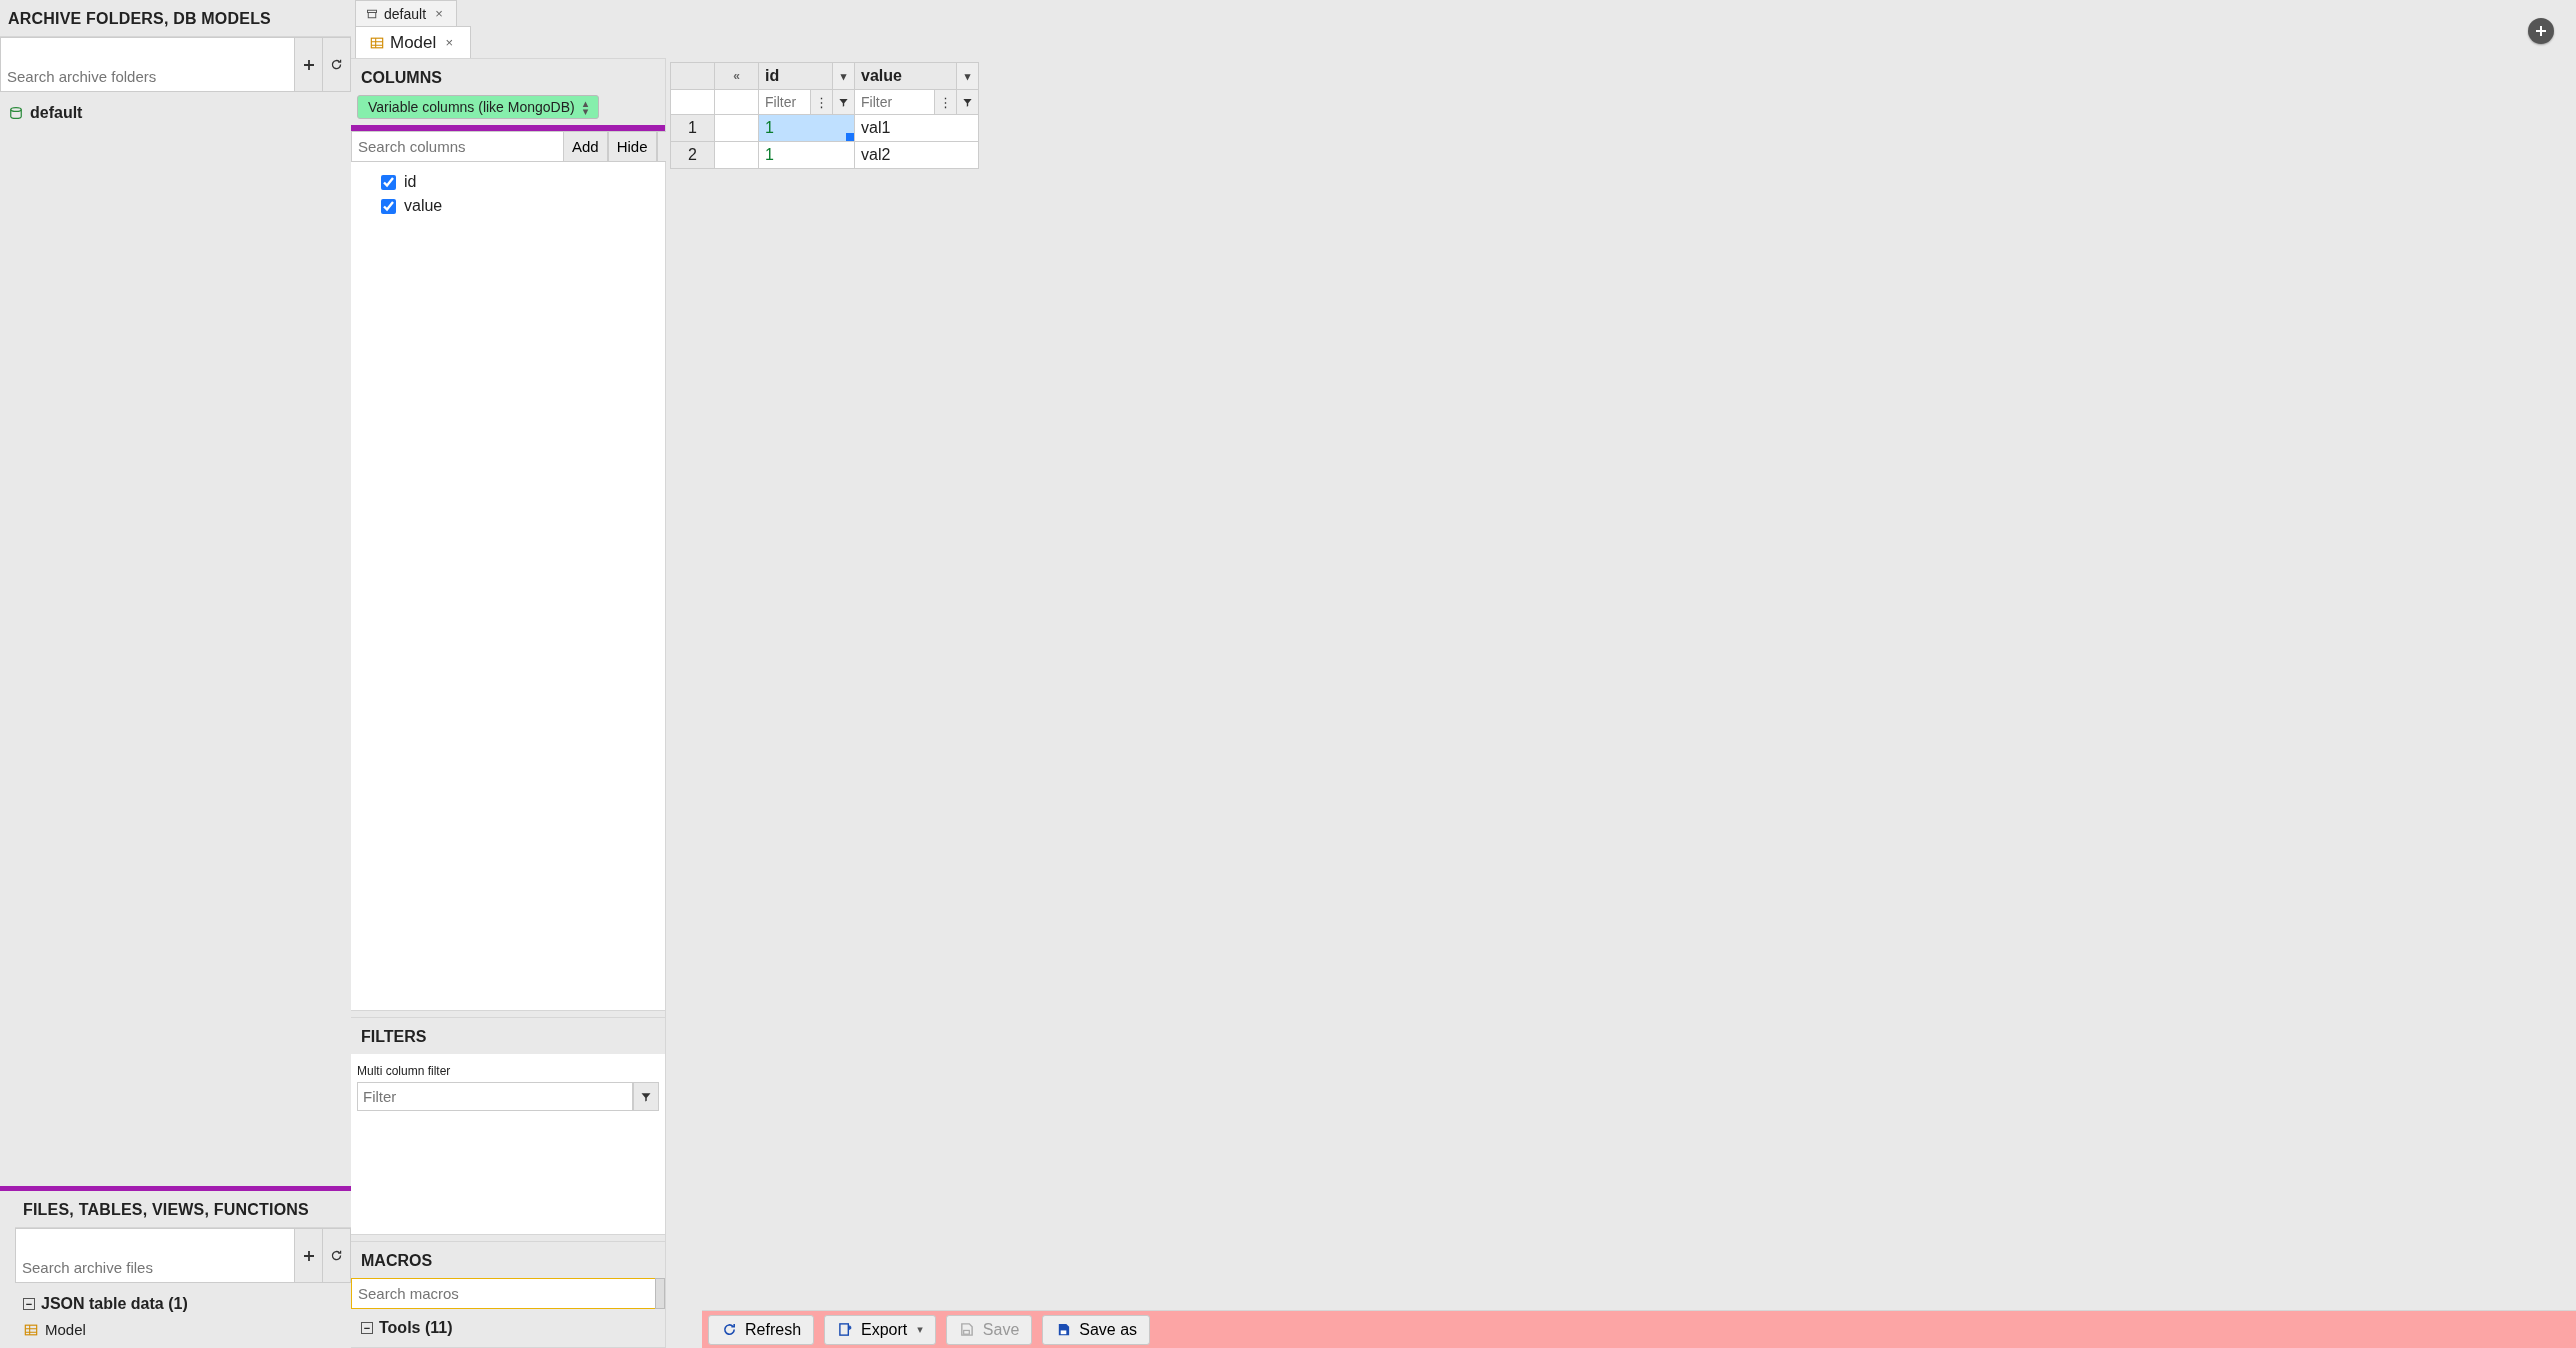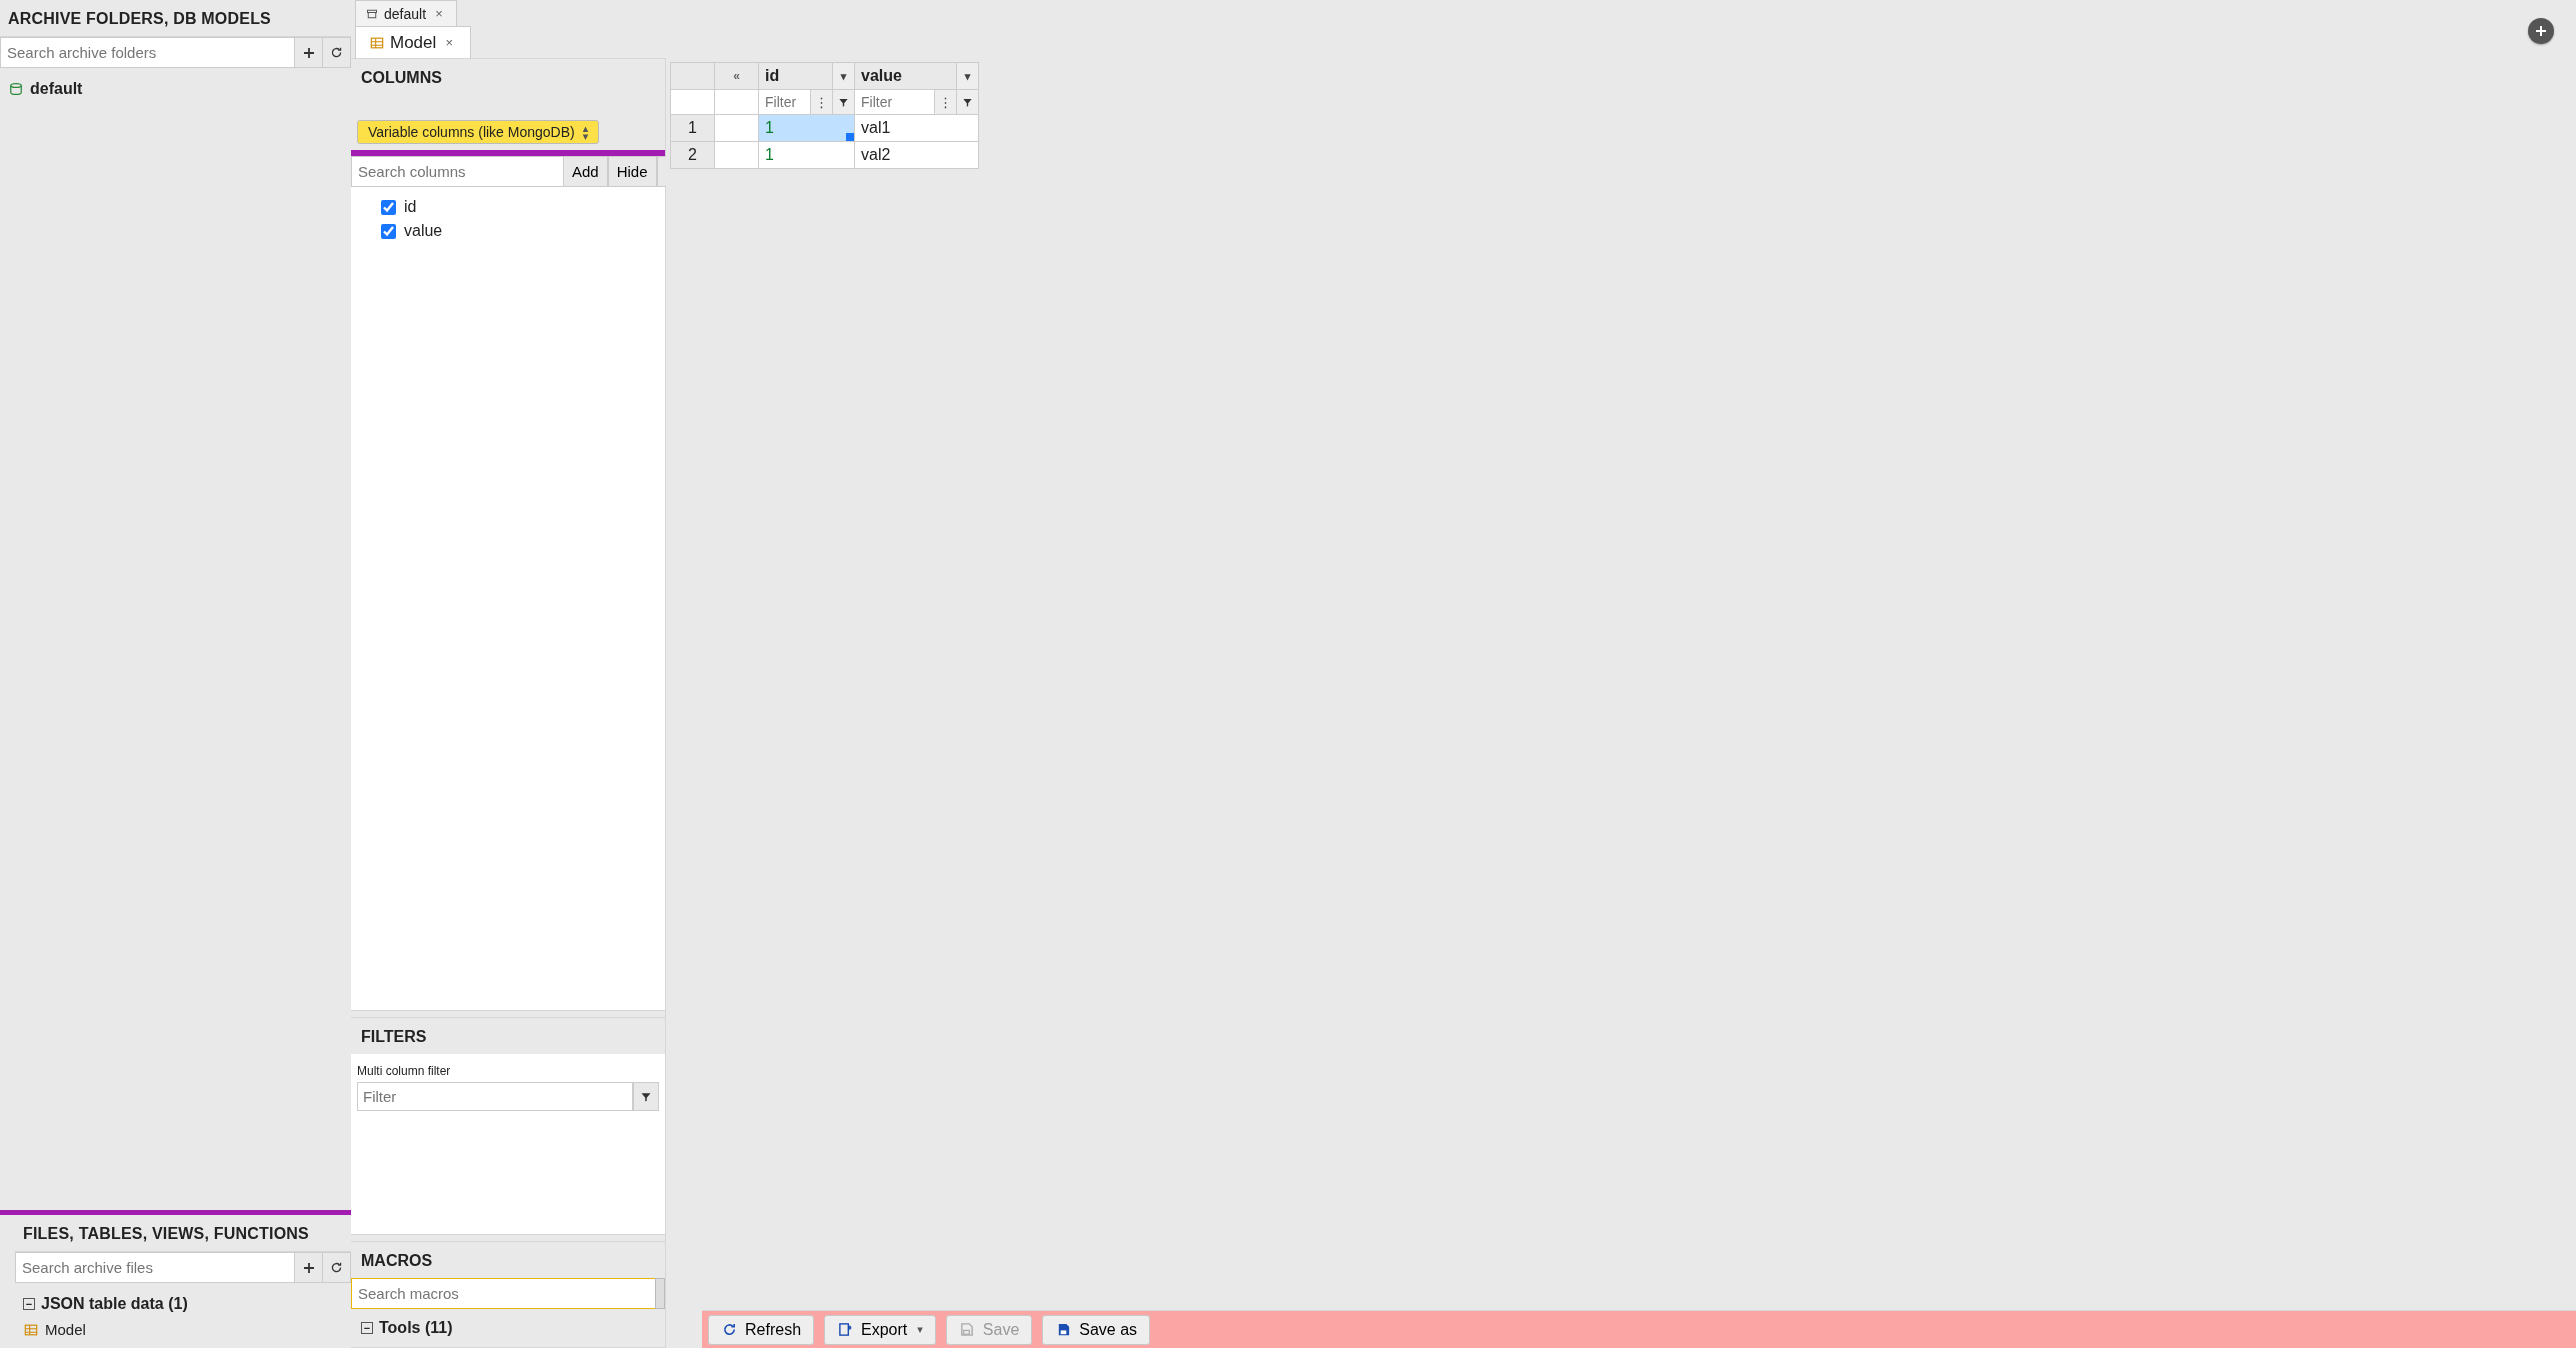--- a/index.html
+++ b/index.html
@@ -10,7 +10,7 @@
 .sidebar { width: 351px; display: flex; flex-direction: column; background: #e9e9e9; }
 .panel-header { font-weight: 700; font-size: 16px; padding: 10px 8px 8px 8px; background: #e9e9e9; border-bottom: 1px solid #d6d6d6; letter-spacing: 0.2px; }
 .search-row { display: flex; align-items: stretch; background: #fff; border: 1px solid #ccc; margin: 0 0 2px 0; }
-.search-row input { flex: 1; border: none; outline: none; padding: 6px 6px; font-size: 15px; background: transparent; }
+.search-row input { flex: 1; border: none; outline: none; padding: 6px 6px; font-size: 15px; background: transparent; margin-top: 24px; }
 .icon-btn { width: 28px; display: flex; align-items: center; justify-content: center; border: none; border-left: 1px solid #ccc; background: #e9e9e9; cursor: pointer; font-size: 15px; color: #333; }
 .icon-btn.small { width: 26px; }
 .tree { padding: 6px 6px; flex: 0 0 auto; }

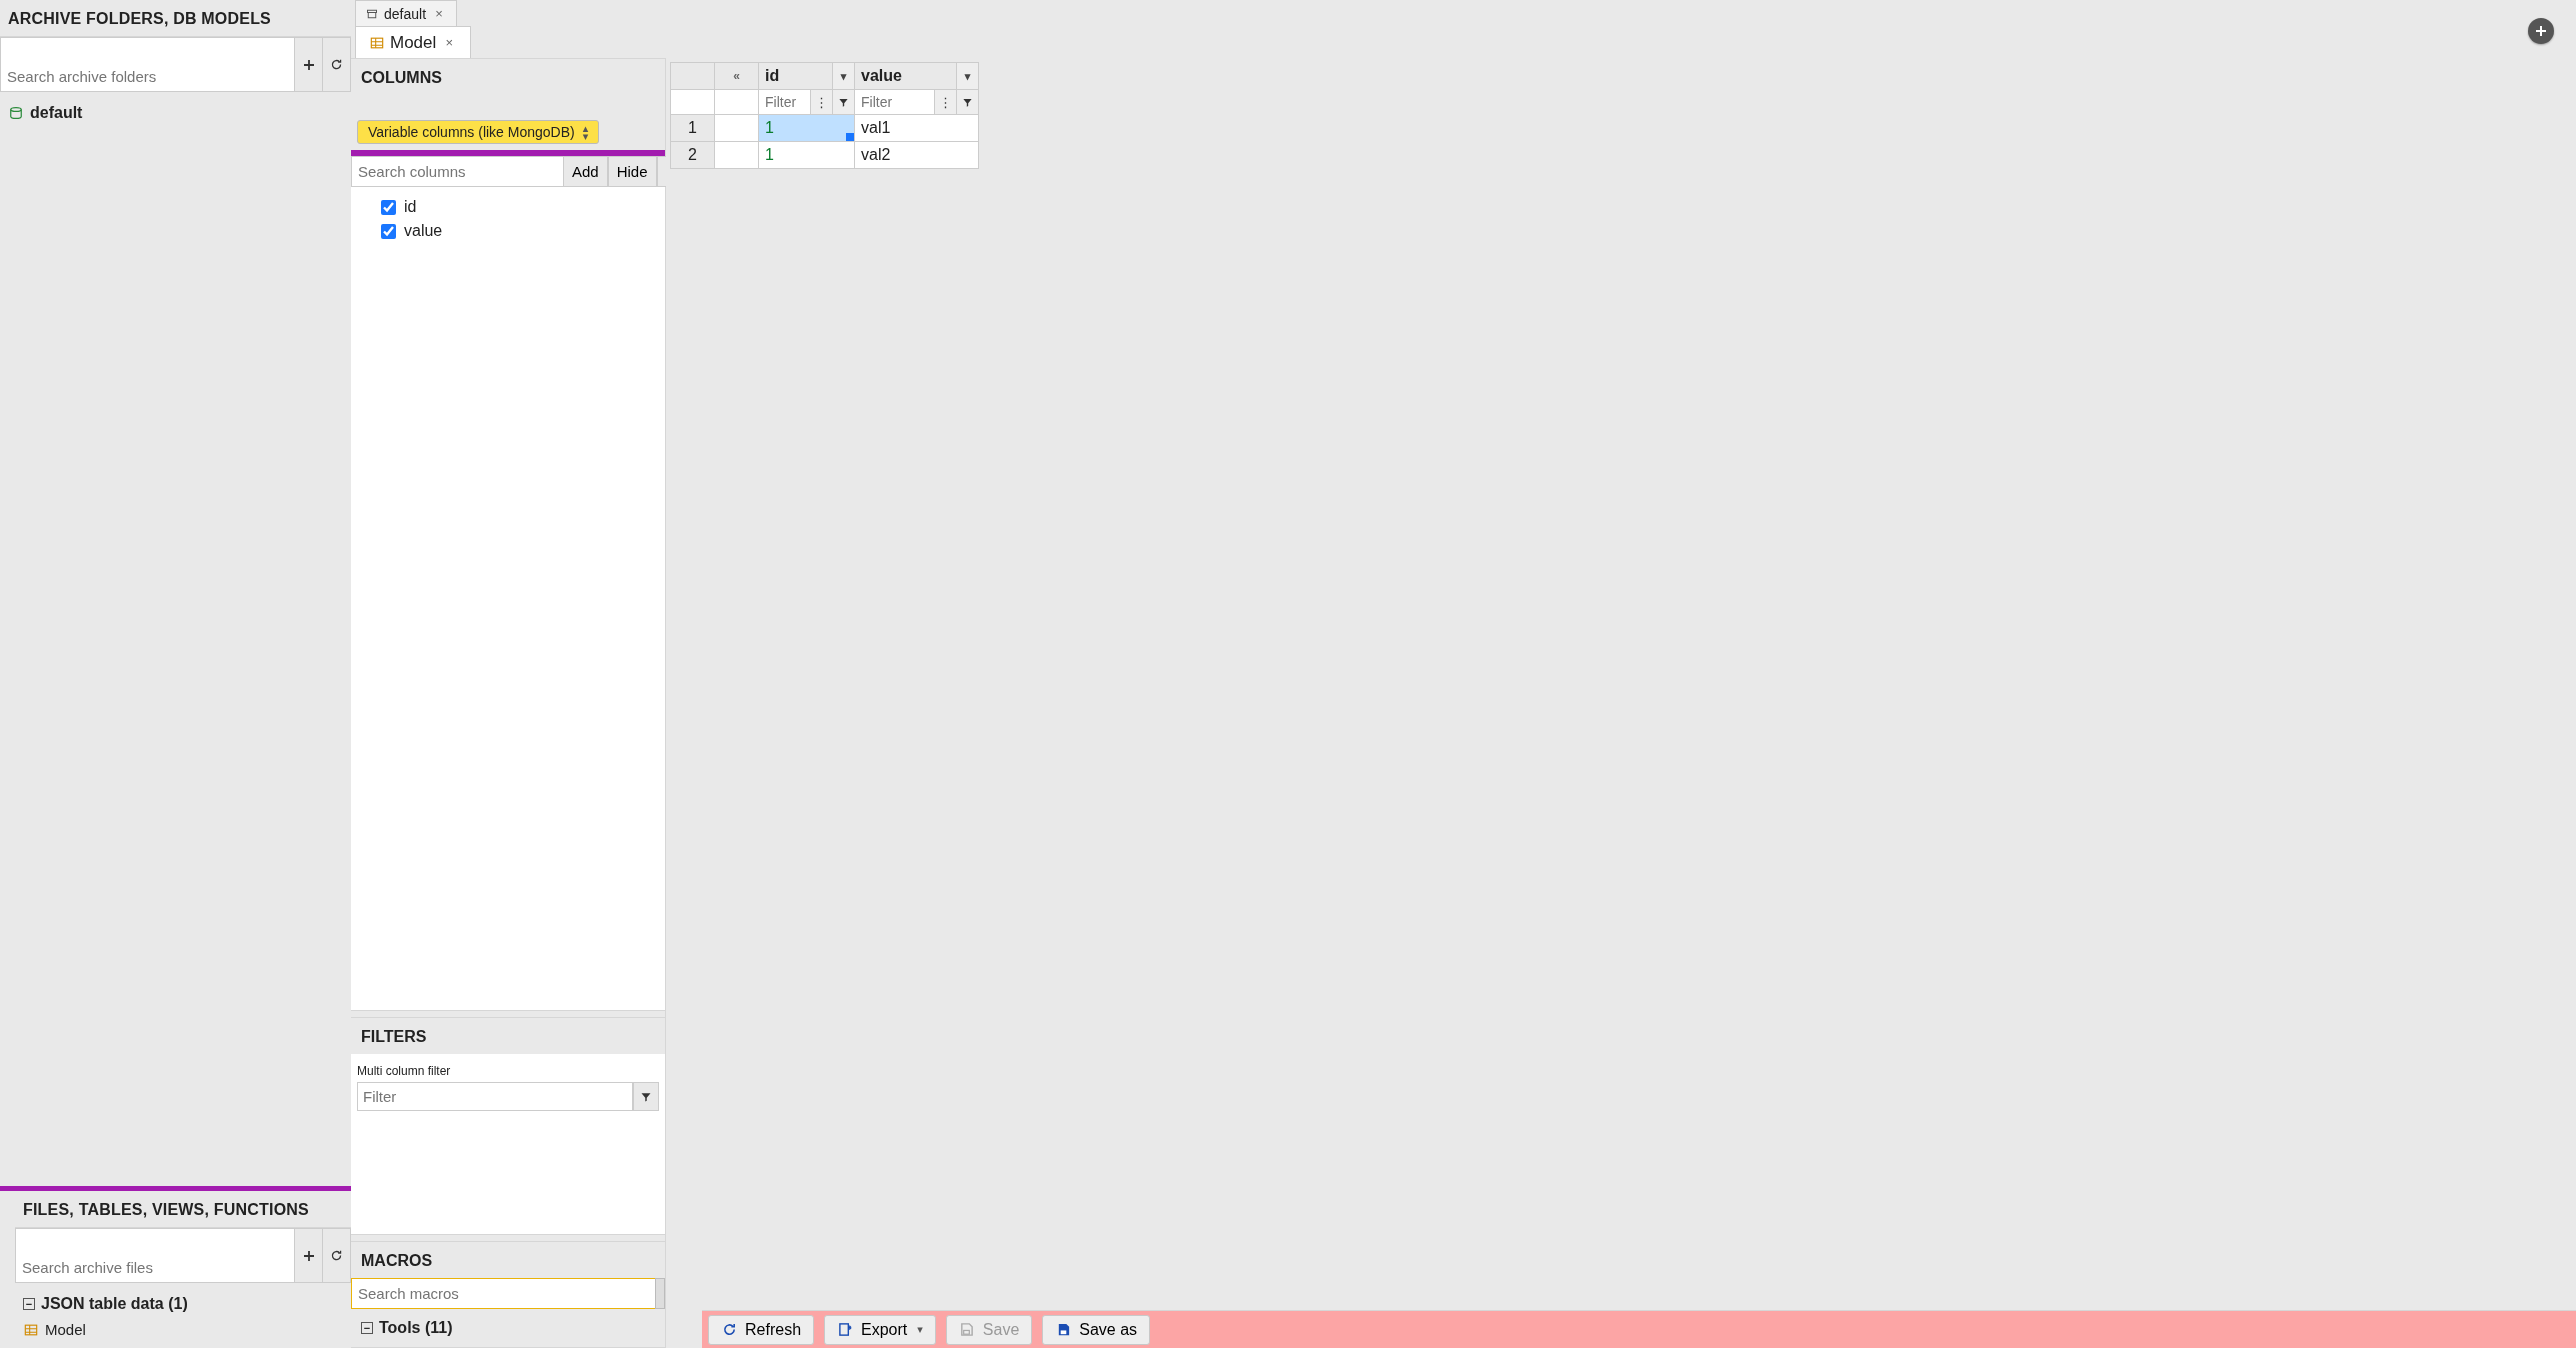--- a/index.html
+++ b/index.html
@@ -39,7 +39,7 @@
 .section { display: flex; flex-direction: column; border-top: 1px solid #d6d6d6; border-bottom: 1px solid #d6d6d6; margin-bottom: 6px; background: #e9e9e9; }
 .section-hdr { font-weight: 700; font-size: 16px; padding: 10px 10px 8px 10px; background: #e9e9e9; }
 .select-row { padding: 0 6px 6px 6px; }
-.select-pill { display: inline-flex; align-items: center; gap: 8px; border: 1px solid #bbb; border-radius: 3px; background: #fde047; padding: 3px 10px; font-size: 14px; cursor: pointer; margin-top: 25px; }
+.select-pill { display: inline-flex; align-items: center; gap: 8px; border: 1px solid #bbb; border-radius: 3px; background: #86efac; padding: 3px 10px; font-size: 14px; cursor: pointer; }
 .updown { font-size: 11px; line-height: 8px; color: #555; display:flex; flex-direction:column; }
 .col-search-row { display: flex; border-top: 6px solid #a21caf; }
 .col-search-row input { flex: 1; border: 1px solid #ccc; border-right: none; padding: 6px; font-size: 15px; outline: none; }

